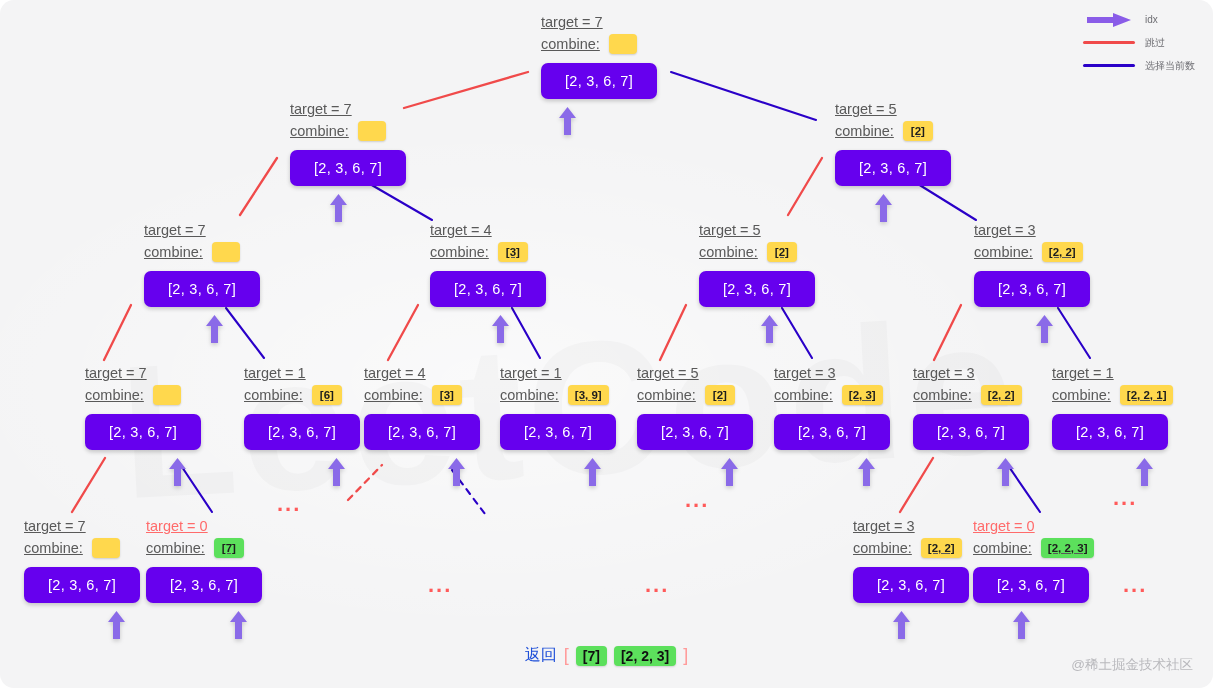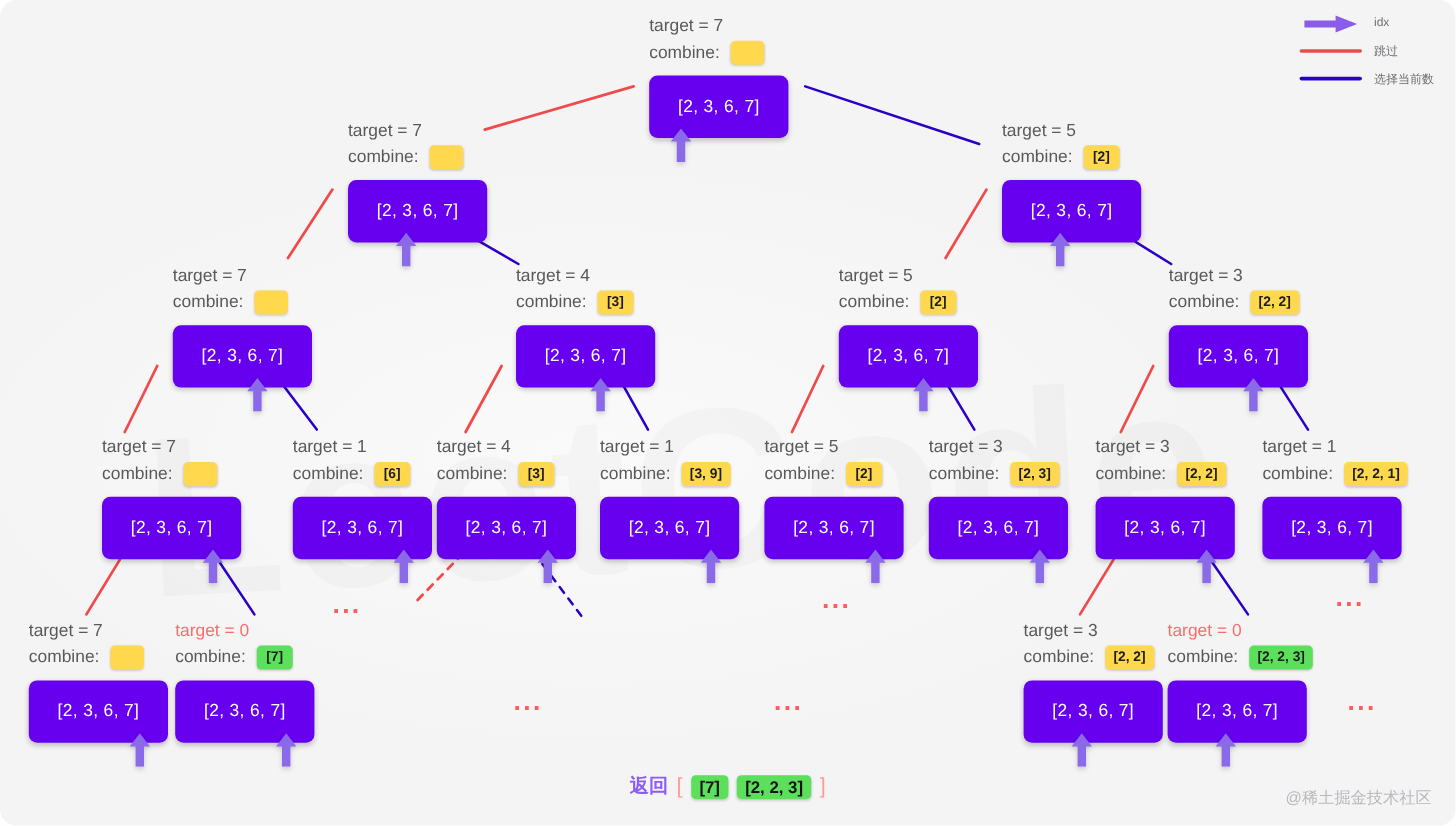--- a/index.html
+++ b/index.html
@@ -58,7 +58,7 @@
     color: #595959;
     line-height: 22px;
   }
-  .label-line { display: block; white-space: nowrap; }
+  .label-line { display: block; white-space: nowrap; text-decoration: underline; }
   .label-line.zero { color: #ff6b6b; }
   .combine-row { display: flex; align-items: center; gap: 9px; }
   .chip {

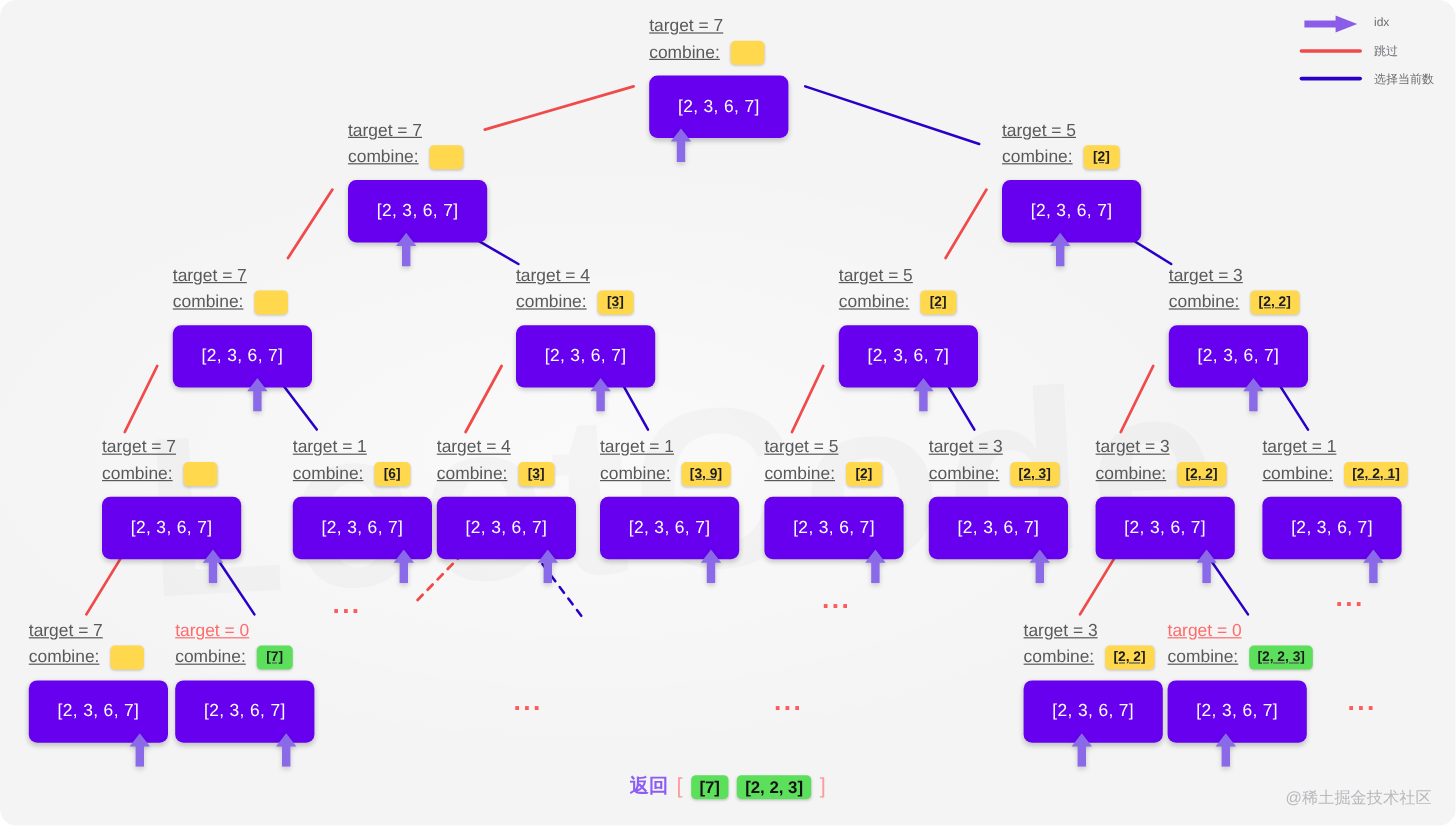--- a/index.html
+++ b/index.html
@@ -80,7 +80,7 @@
   .box {
     position: absolute;
     left: 0; top: 0;
-    width: 116px; height: 52px;
+    width: 116px; height: 36px;
     background: #6600ee;
     border-radius: 7px;
     color: #ffffff;

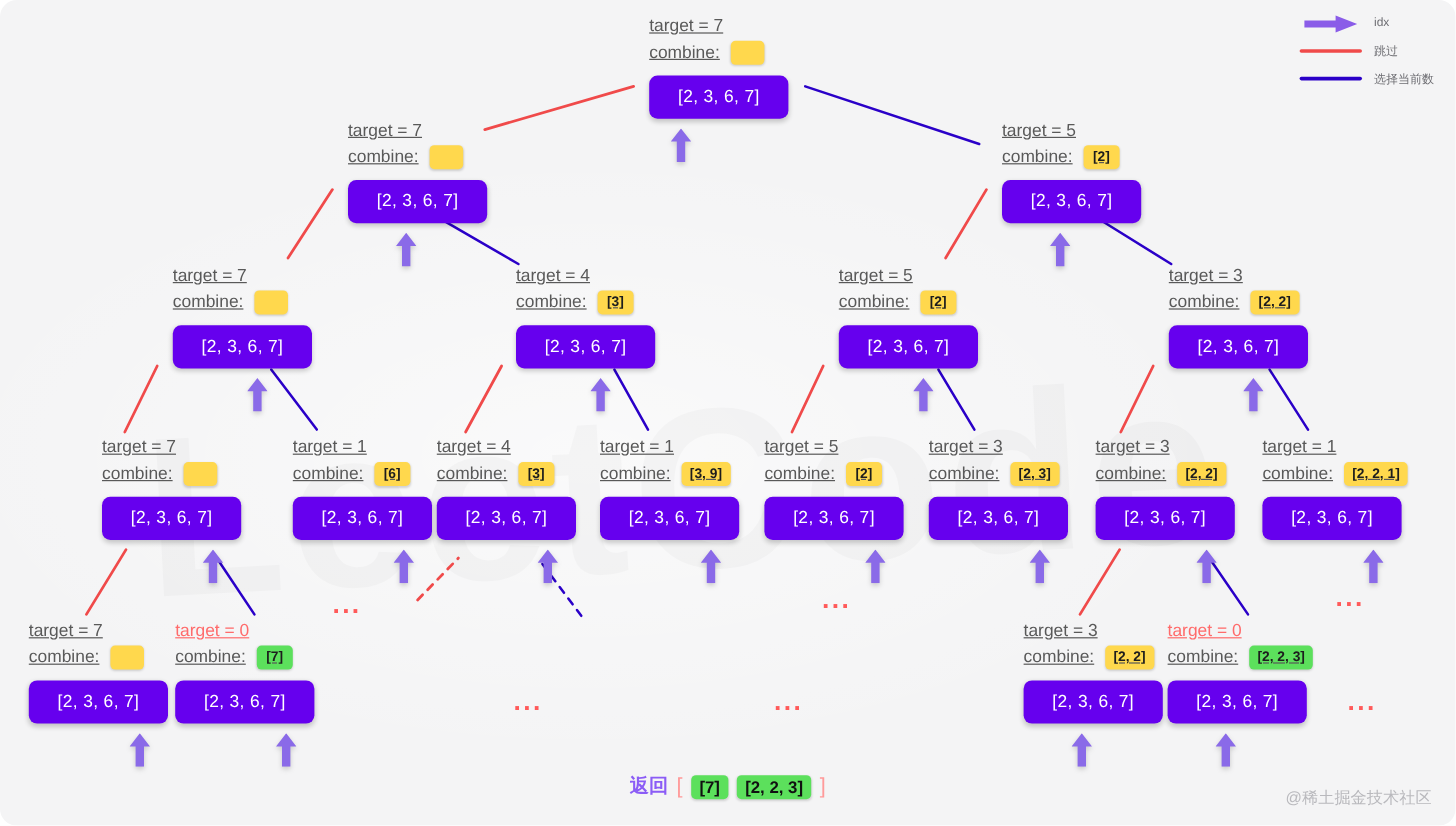--- a/index.html
+++ b/index.html
@@ -133,7 +133,7 @@
     gap: 7px;
     font-size: 16px;
   }
-  .result-word { color: #8b5cf6; font-weight: 700; }
+  .result-word { color: #1d4ed8; font-weight: 400; }
   .result-bracket { color: #ff9a9a; font-size: 18px; }
   .res-chip {
     display: inline-block;

